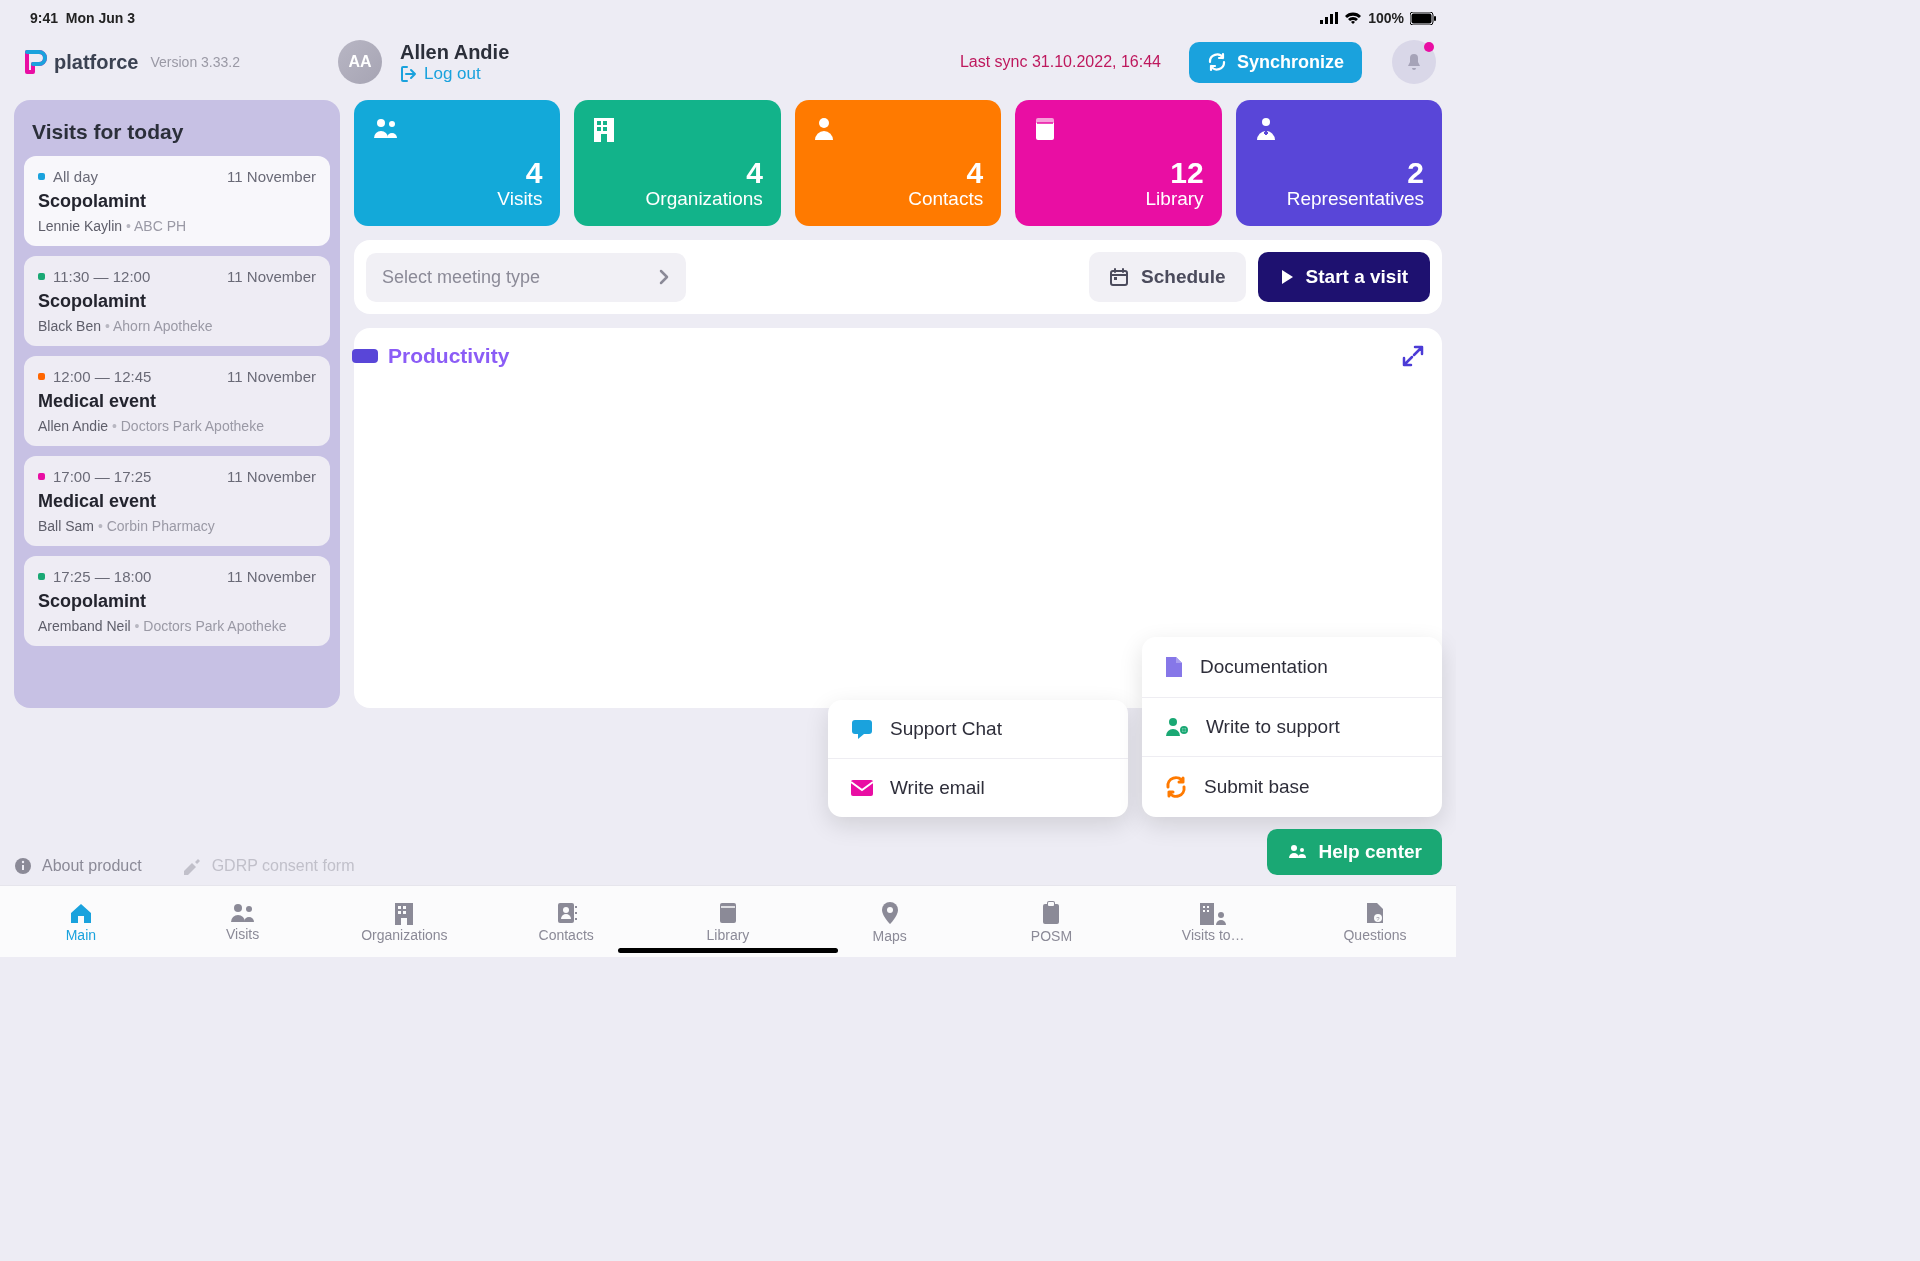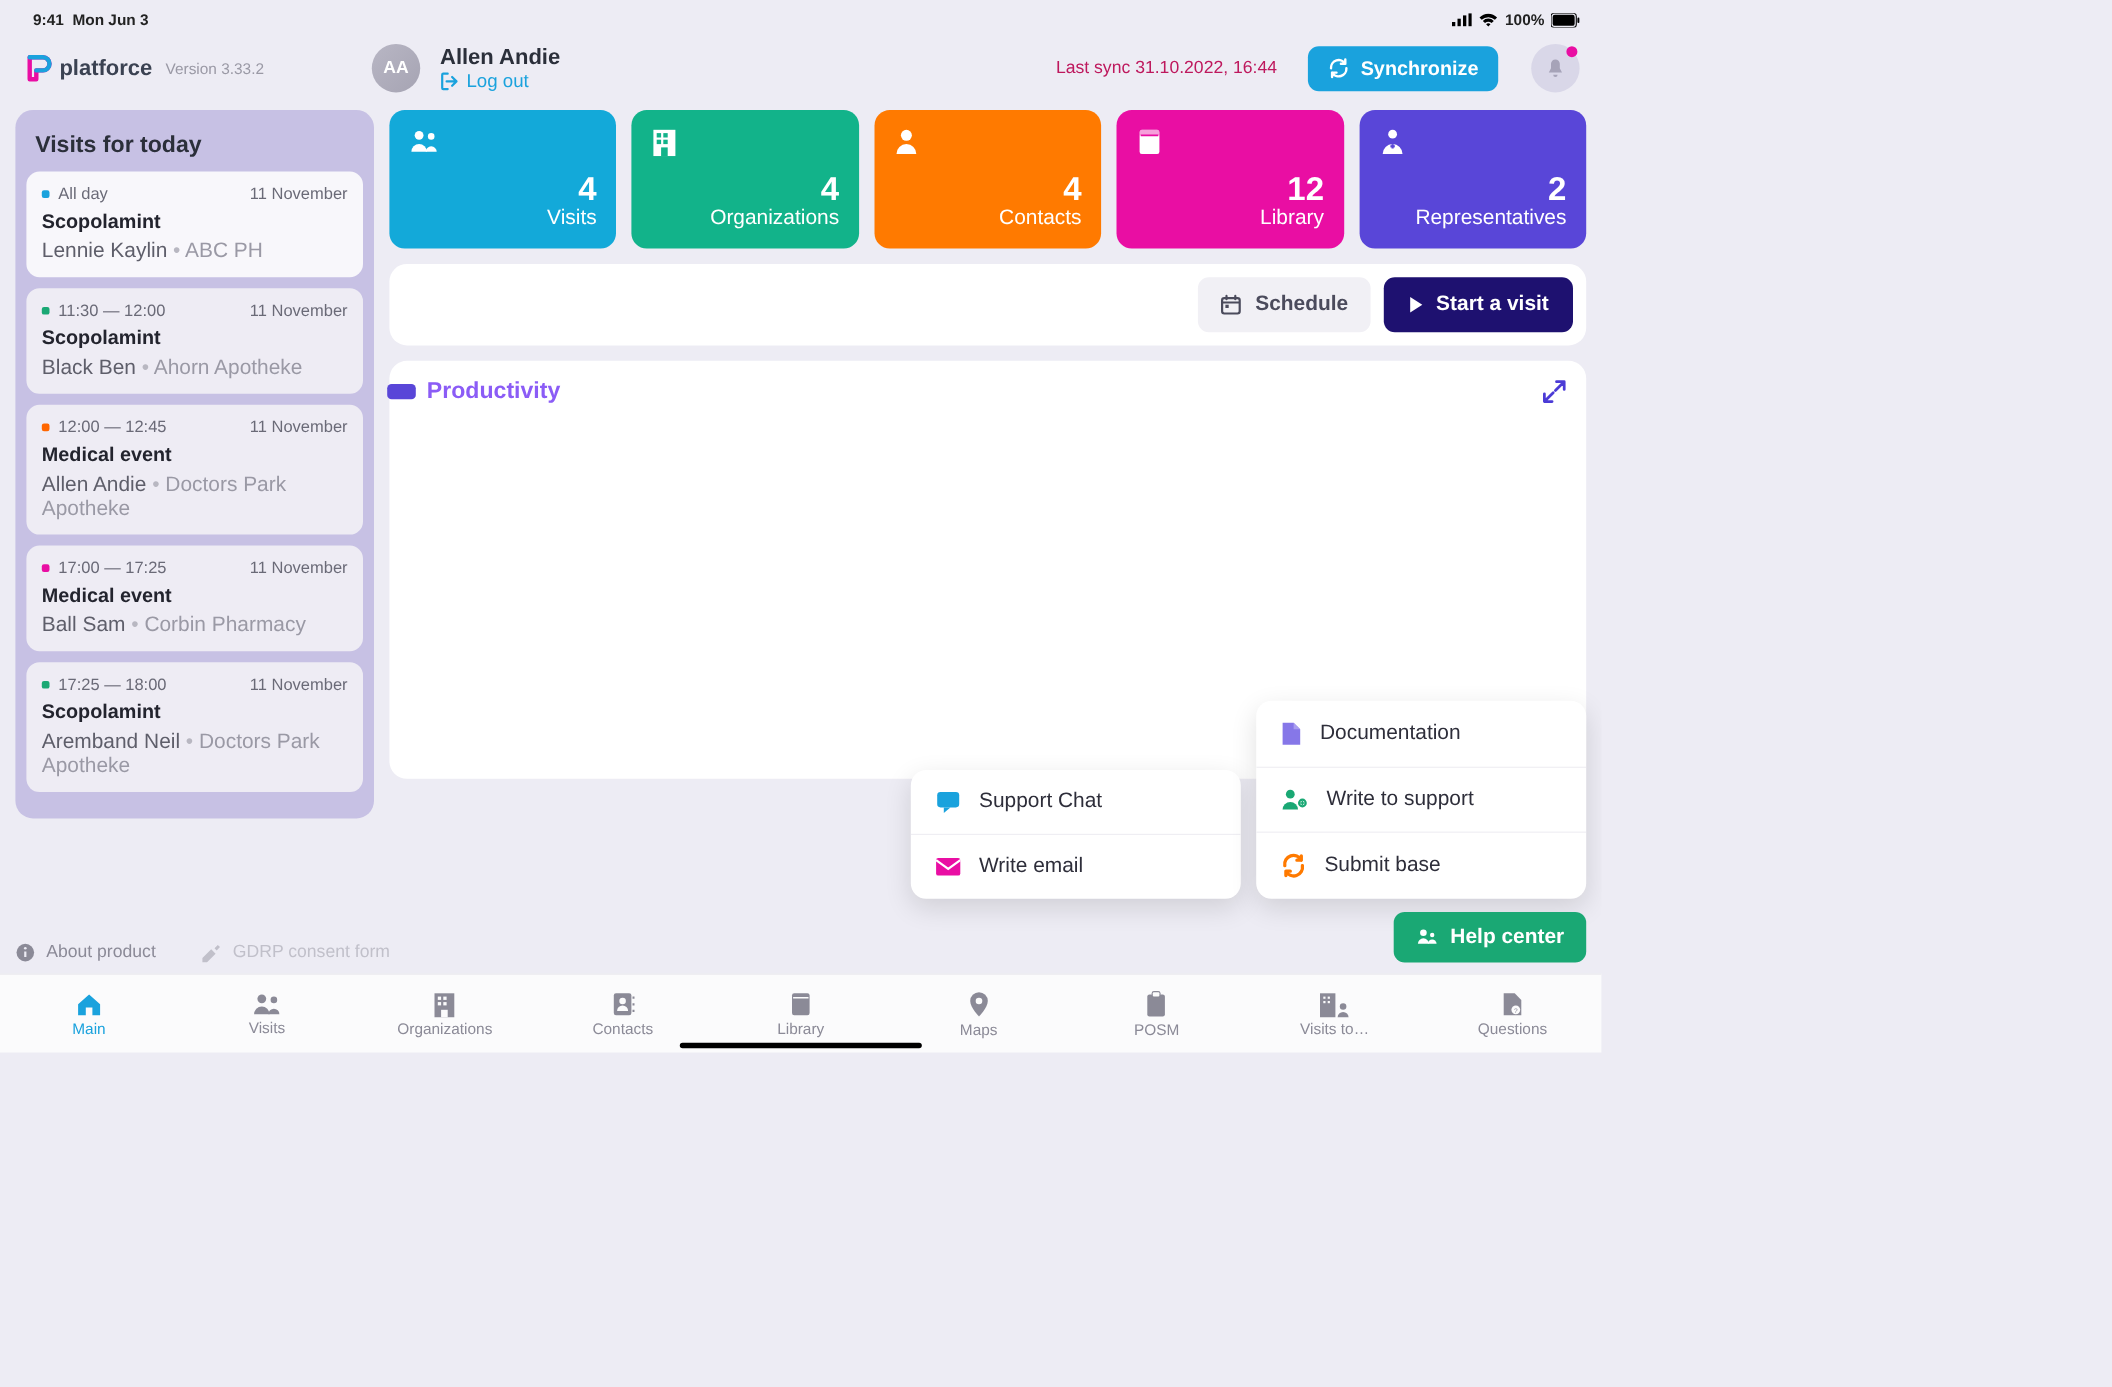--- a/index.html
+++ b/index.html
@@ -35,7 +35,7 @@
   .visit-time { display: flex; align-items: center; gap: 8px; }
   .dot { width: 7px; height: 7px; border-radius: 2px; }
   .visit-title { font-size: 18px; font-weight: 800; color: #23242e; margin-bottom: 6px; }
-  .visit-sub { font-size: 19px; color: #5e5e6a; }
+  .visit-sub { font-size: 14px; color: #5e5e6a; }
   .visit-sub .sep { color: #b8b7c1; }
   .visit-sub .org { color: #9a99a5; }
   

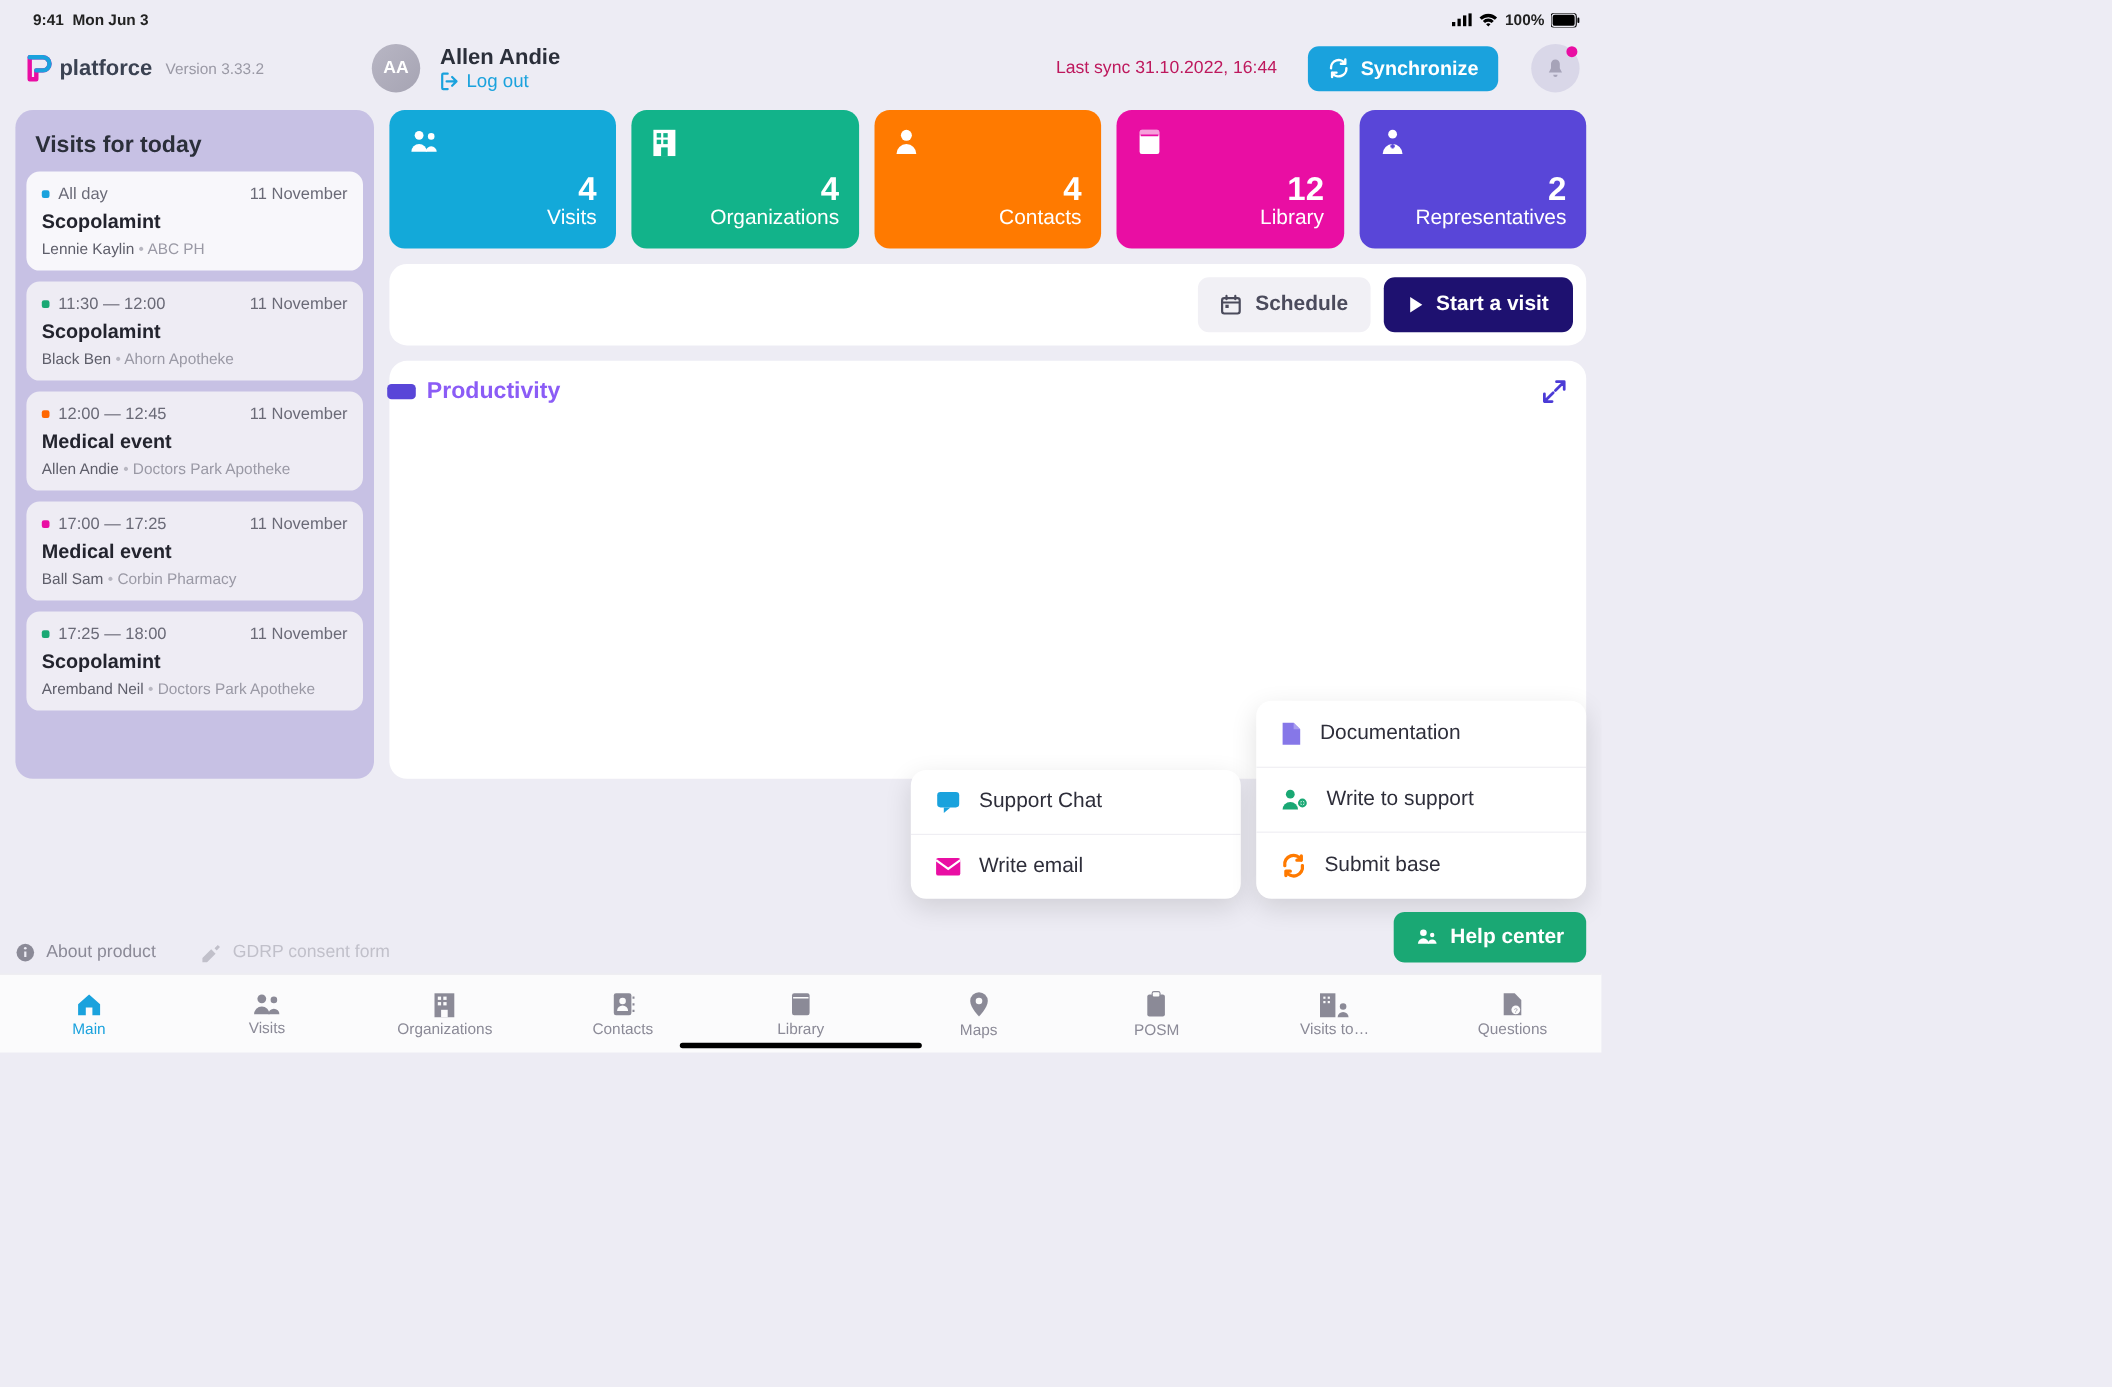--- a/index.html
+++ b/index.html
@@ -296,6 +296,14 @@
       </div>
 
     <div class="action-bar">
+      <div class="meeting-select">
+        <span>Select meeting type</span>
+        <span>
+          <svg width="12" height="18" viewBox="0 0 12 18">
+              <path d="M3 3 L9 9 L3 15" fill="none" stroke="#8b8a97" stroke-width="2.5" stroke-linecap="round" stroke-linejoin="round"></path>
+            </svg>
+        </span>
+      </div>
       <div class="action-spacer"></div>
       <button class="schedule-btn">
         <span>

